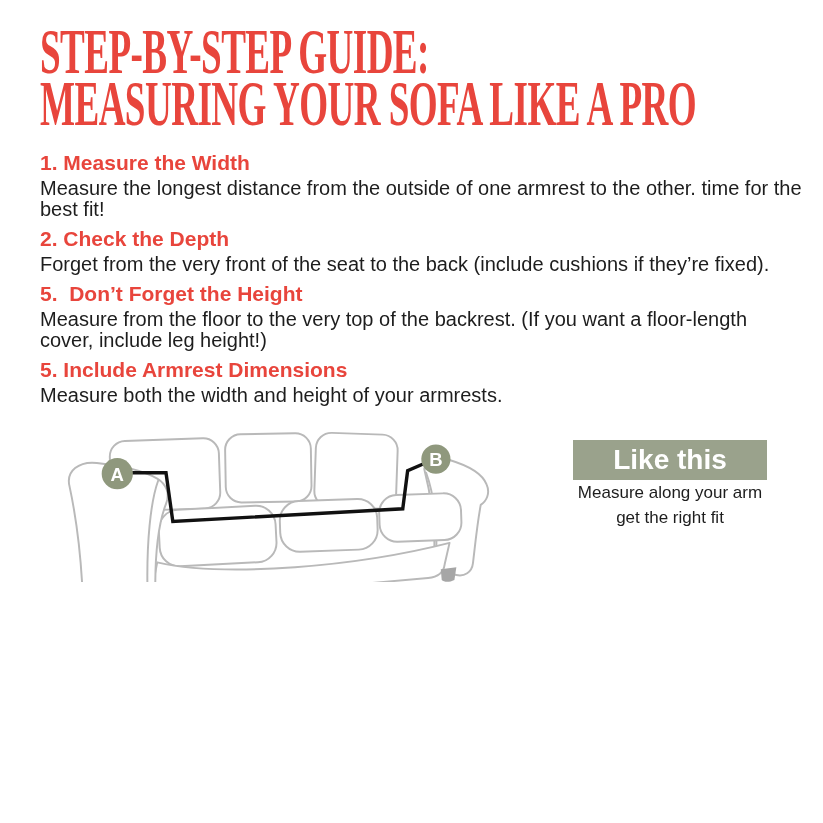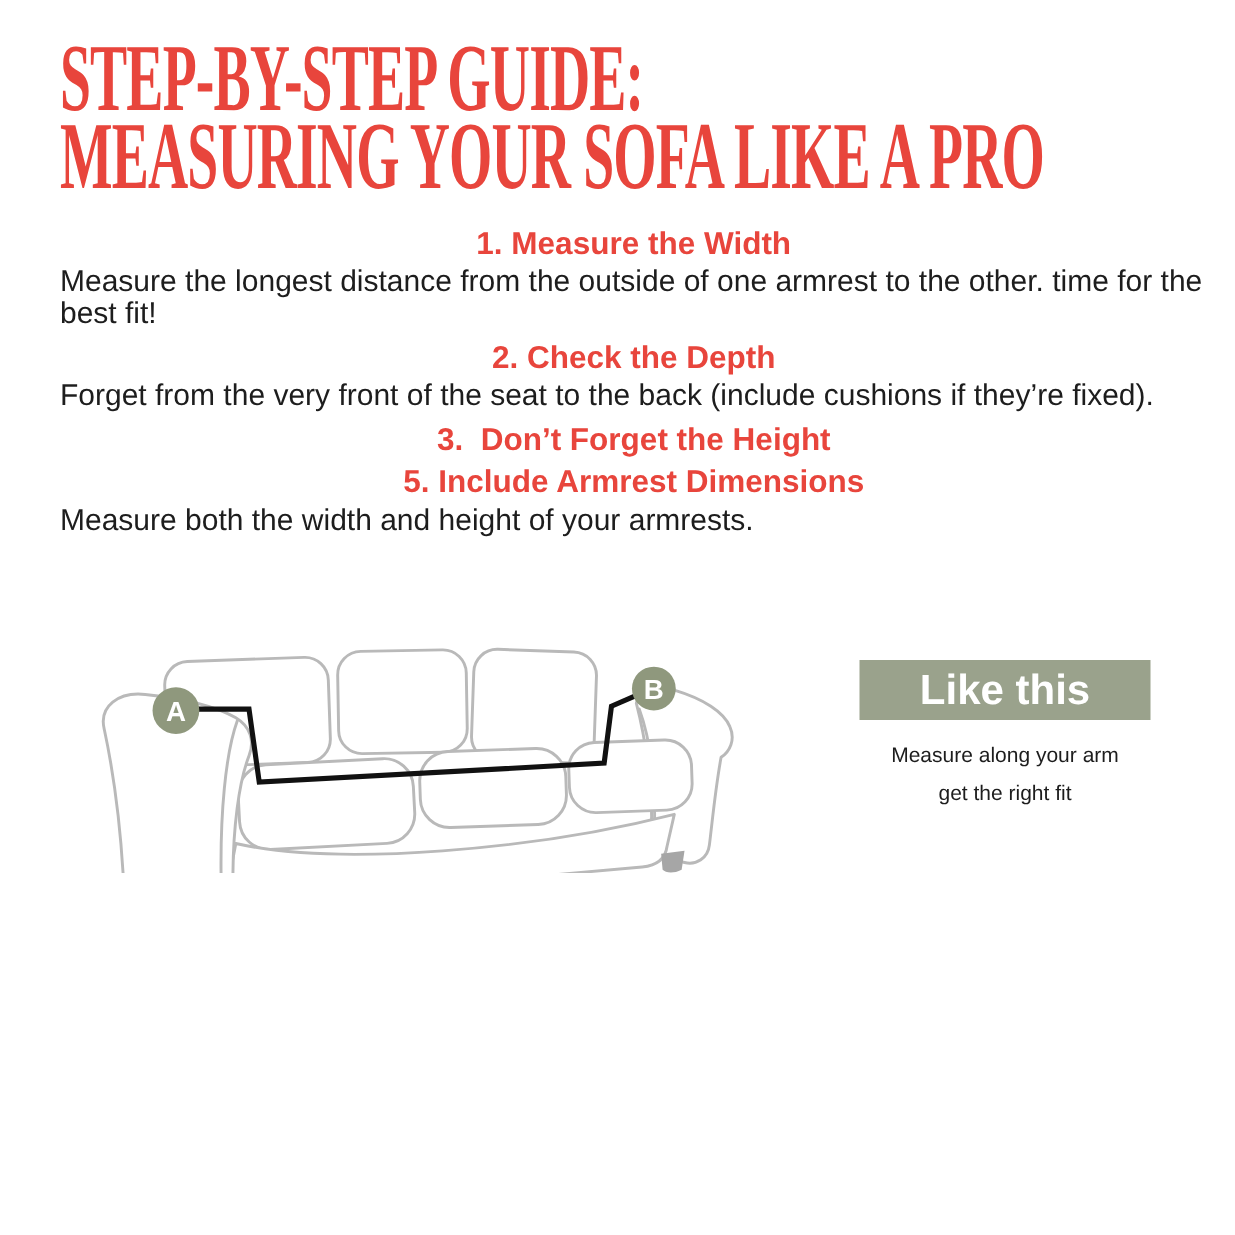--- a/index.html
+++ b/index.html
@@ -21,7 +21,7 @@
   .steps { position:absolute; left:40px; top:150px; width:765px; }
   .step-heading {
     color:var(--step-red); font-weight:bold; font-size:21px; line-height:25px;
-    margin:0 0 3px 0; white-space:pre-wrap;text-align:center;
+    margin:0 0 3px 0; white-space:pre-wrap;
   }
   .step-body {
     color:var(--text-dark); font-size:20px; line-height:21px; margin:0 0 6px 0;

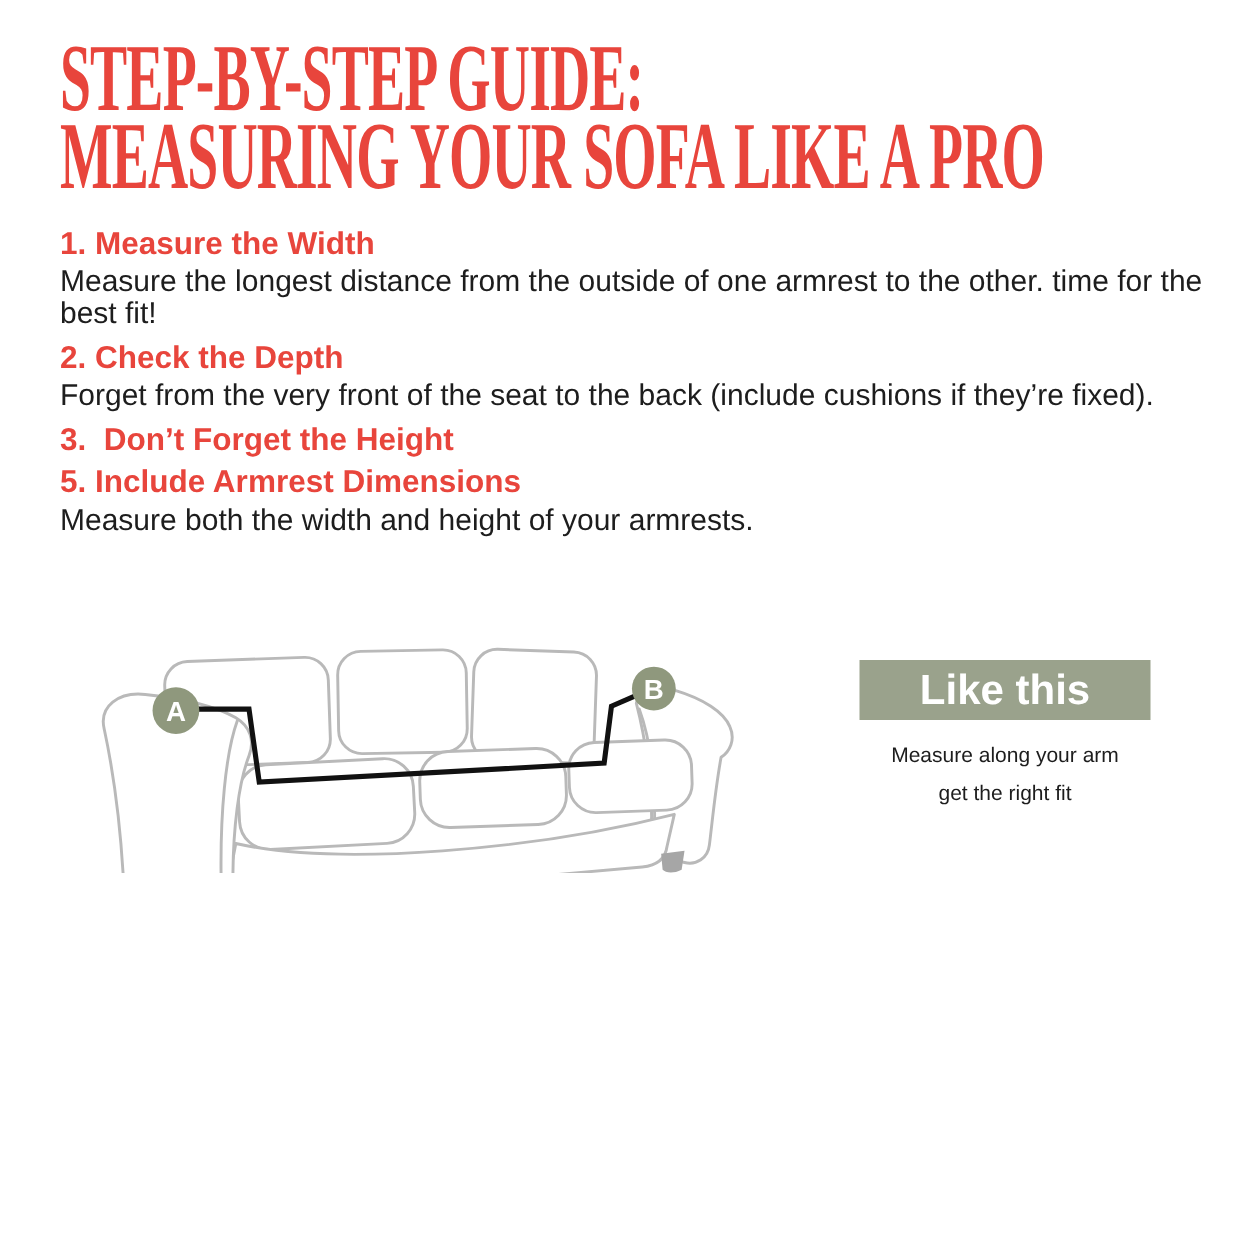--- a/index.html
+++ b/index.html
@@ -77,7 +77,7 @@
       <p class="step-body">Forget from the very front of the seat to the back (include cushions if they’re fixed).</p>
     </div>
     <div>
-      <p class="step-heading">3.  Don’t Forget the Height</p>
+      <p class="step-heading">5.  Don’t Forget the Height</p>
     </div>
     <div>
       <p class="step-heading">5. Include Armrest Dimensions</p>

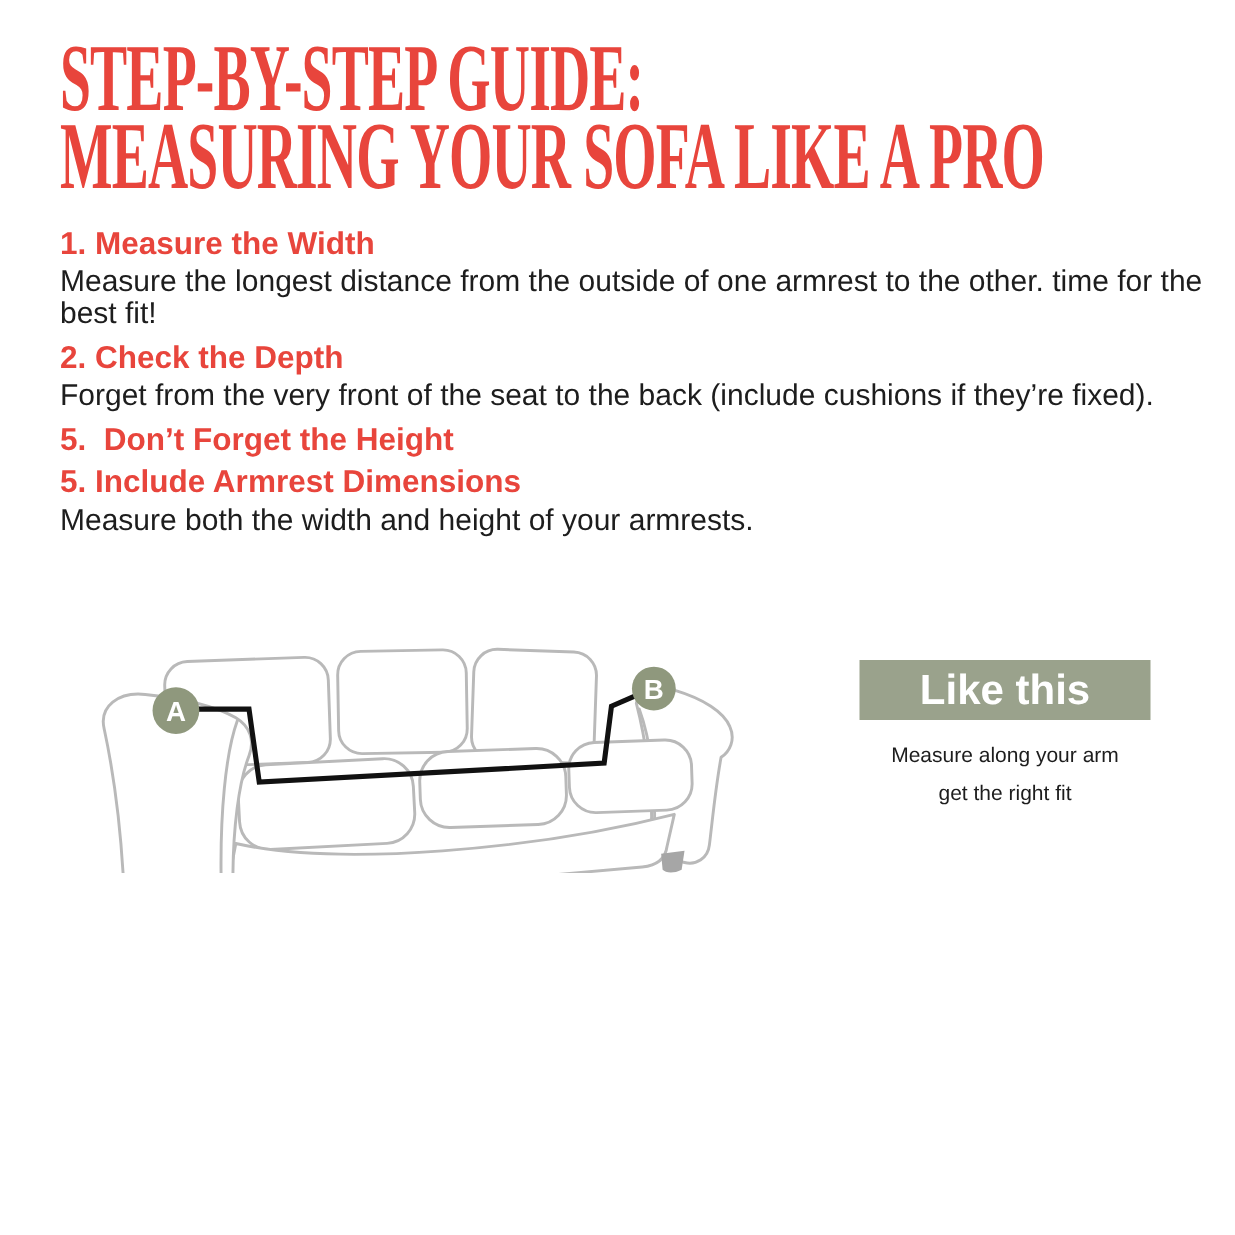--- a/index.html
+++ b/index.html
@@ -78,6 +78,7 @@
     </div>
     <div>
       <p class="step-heading">5.  Don’t Forget the Height</p>
+      <p class="step-body">Measure from the floor to the very top of the backrest. (If you want a floor-length cover, include leg height!)</p>
     </div>
     <div>
       <p class="step-heading">5. Include Armrest Dimensions</p>

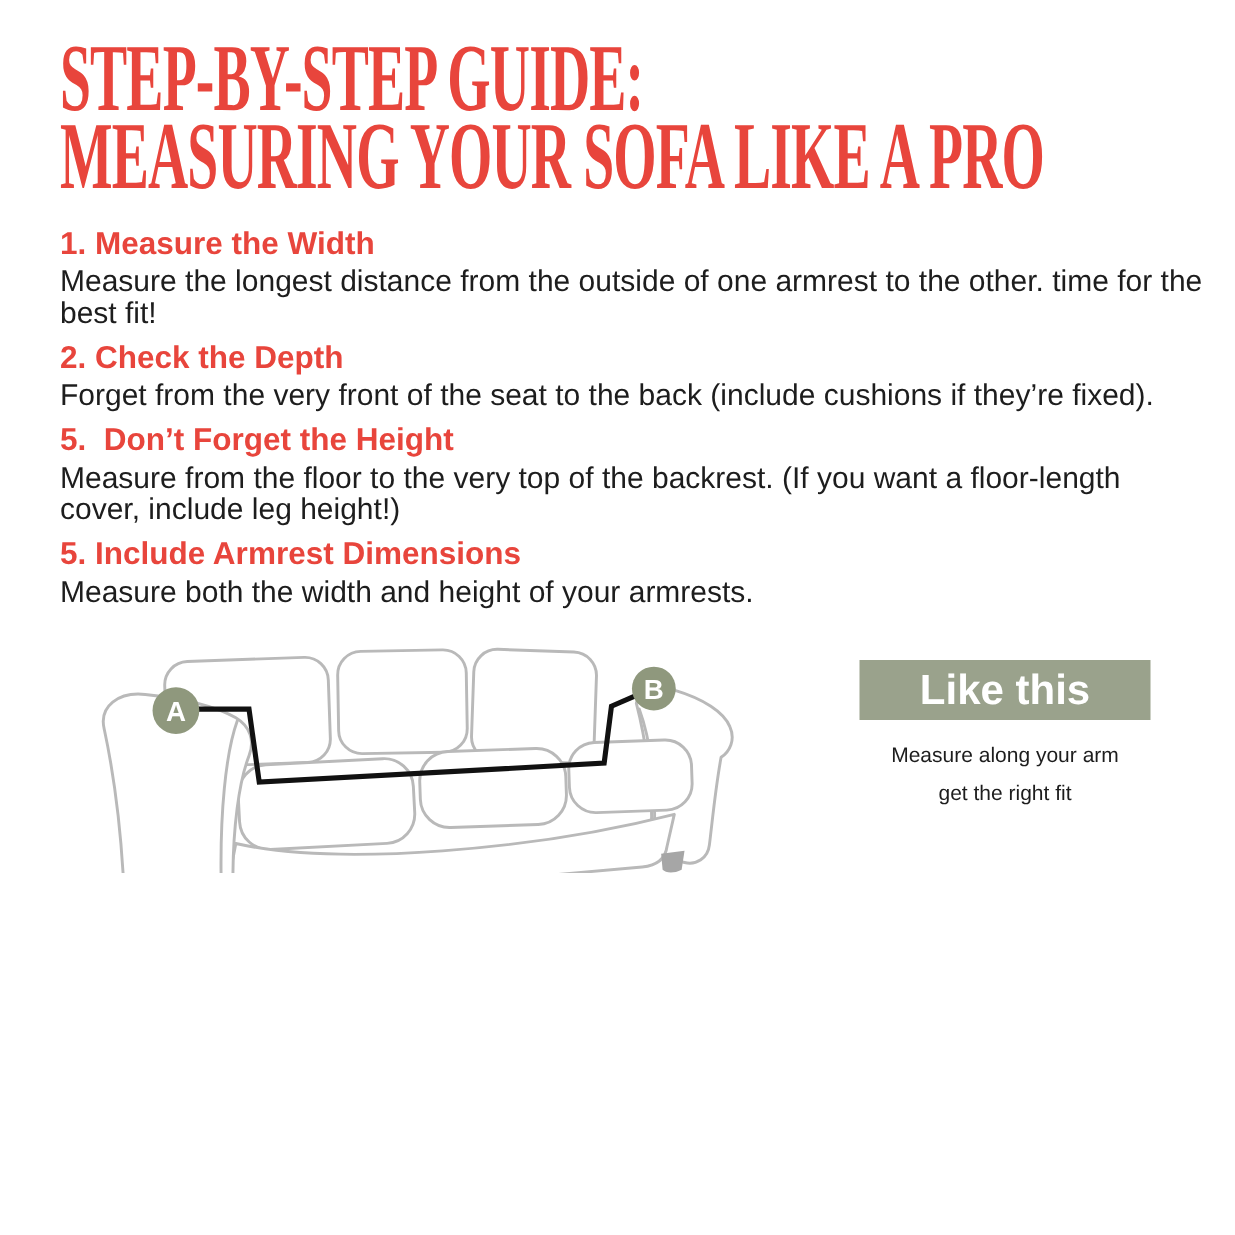--- a/index.html
+++ b/index.html
@@ -50,7 +50,7 @@
   .badge.good { background:var(--good-green); }
   .badge.bad  { background:var(--bad-red); }
   .badge .x-mark { font-size:20px; font-weight:normal; margin-right:9px; vertical-align:2px; }
-  .caption { margin-top:11px; font-size:14px; line-height:25px; color:var(--text-dark); }
+  .caption { font-size:17px; line-height:25px; color:var(--text-dark); }
   
   .shadow-strip {
     position:absolute; left:80px; top:783px; width:420px; height:16px;

